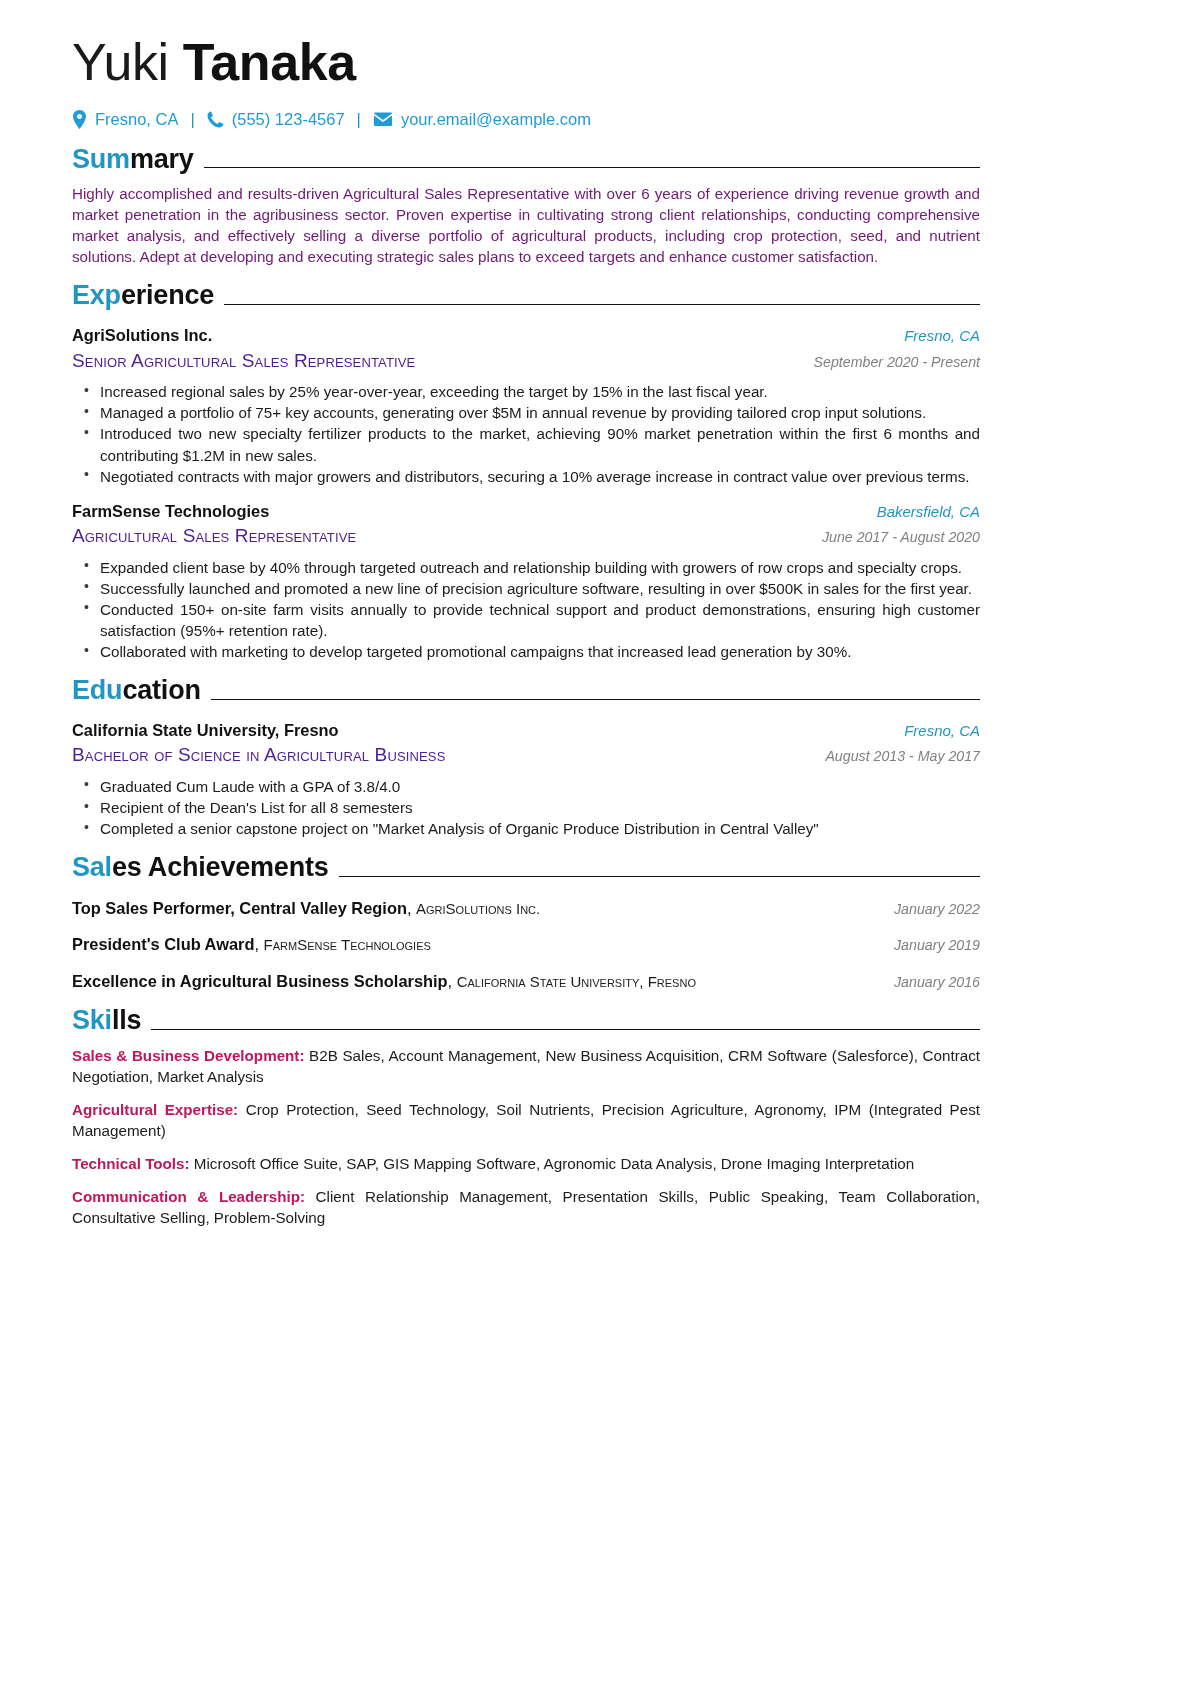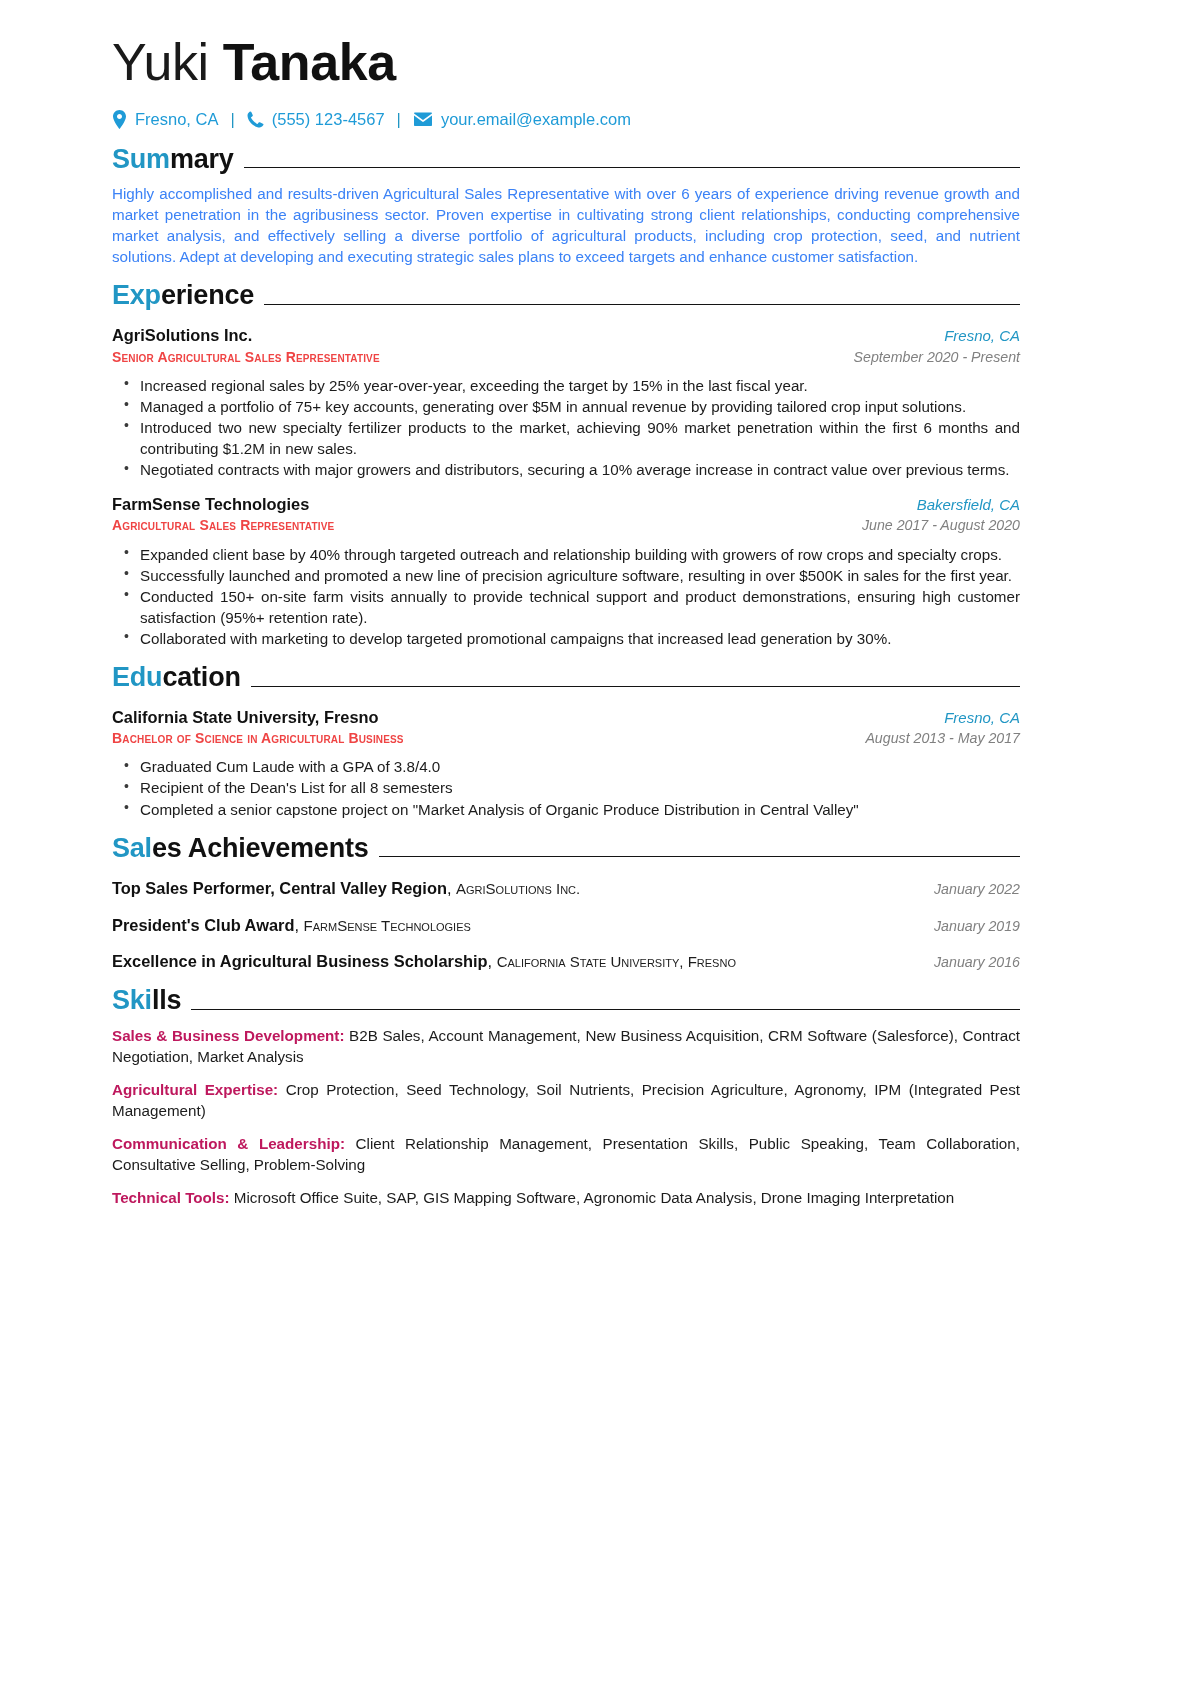--- a/index.html
+++ b/index.html
@@ -19,7 +19,6 @@
     min-height:1683px;
     padding:34px 72px 36px 72px;
     position:relative;
-    margin-left:40px;
   }
 
   

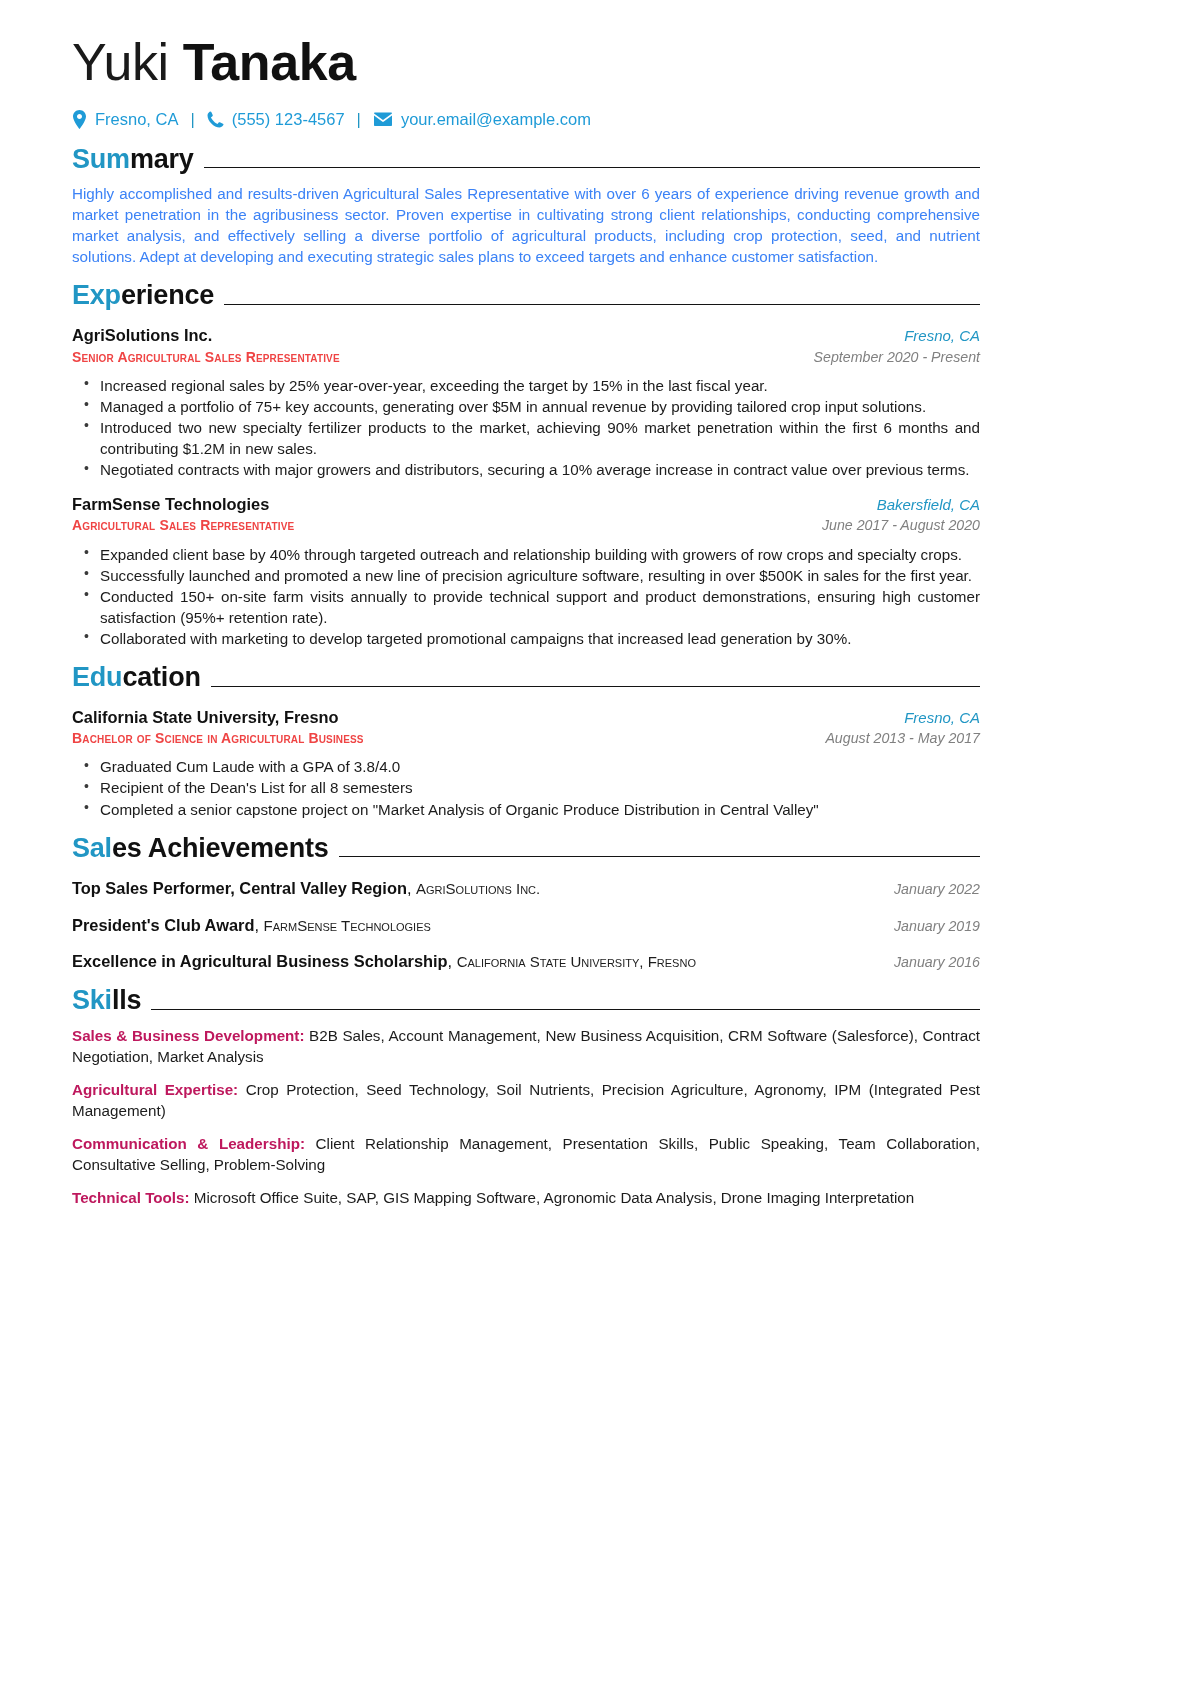--- a/index.html
+++ b/index.html
@@ -77,7 +77,7 @@
     -webkit-hyphens:auto;
     font-size:15.2px;
     line-height:1.385;
-    color:#3b82f6;
+    color:#701a75;
     margin-bottom:2px;
   }
 

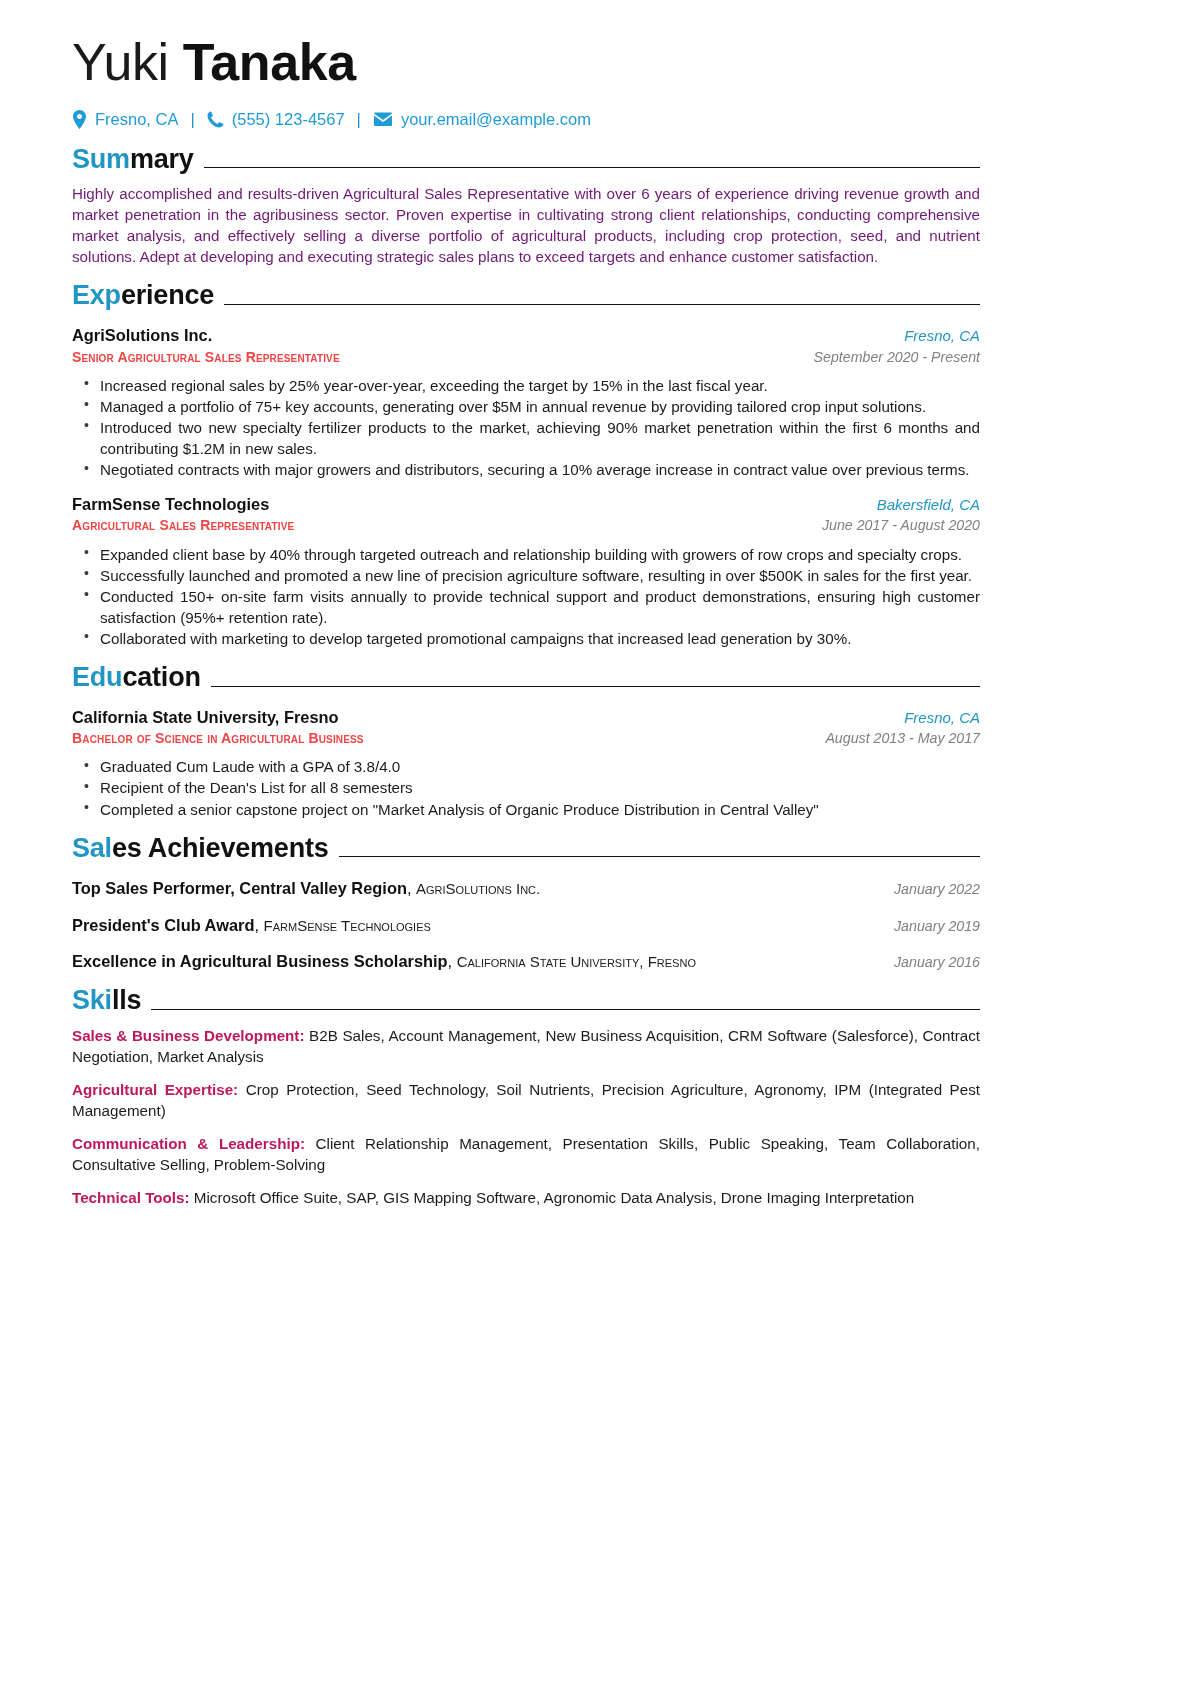--- a/index.html
+++ b/index.html
@@ -103,13 +103,12 @@
     white-space:nowrap;
   }
   .role {
-    font-size:14px;
+    font-size:19px;
     font-variant:small-caps;
     font-feature-settings:"smcp";
-    color:#ef4444;
+    color:#4c1d95;
     letter-spacing:0.15px;
     white-space:nowrap;
-    font-weight:bold;
   }
   .dates {
     font-size:14.2px;

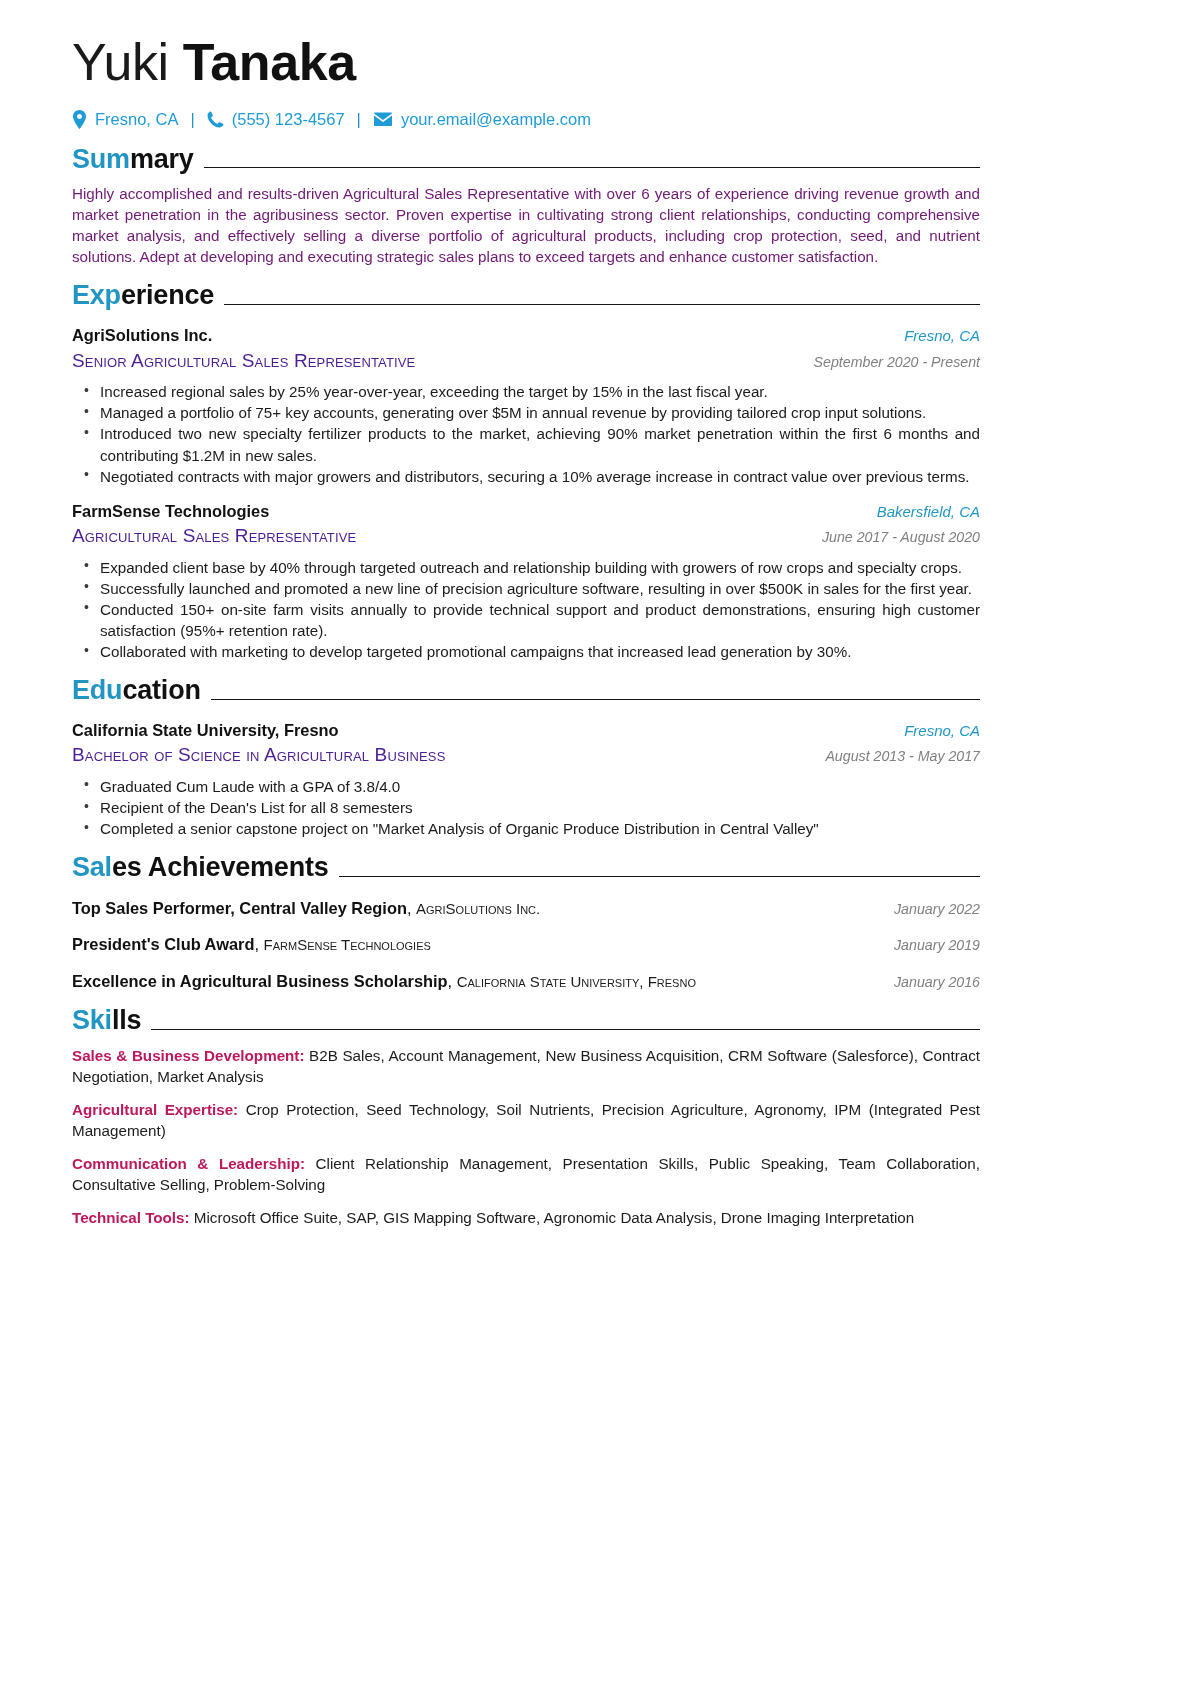--- a/index.html
+++ b/index.html
@@ -318,9 +318,9 @@
 
     <p class="skill"><span class="skill-cat">Agricultural Expertise:</span><span>&nbsp;</span><span>Crop Protection, Seed Technology, Soil Nutrients, Precision Agriculture, Agronomy, IPM (Integrated Pest Management)</span></p>
 
+    <p class="skill"><span class="skill-cat">Technical Tools:</span><span>&nbsp;</span><span>Microsoft Office Suite, SAP, GIS Mapping Software, Agronomic Data Analysis, Drone Imaging Interpretation</span></p>
+
     <p class="skill"><span class="skill-cat">Communication &amp; Leadership:</span><span>&nbsp;</span><span>Client Relationship Management, Presentation Skills, Public Speaking, Team Collaboration, Consultative Selling, Problem-Solving</span></p>
-
-    <p class="skill"><span class="skill-cat">Technical Tools:</span><span>&nbsp;</span><span>Microsoft Office Suite, SAP, GIS Mapping Software, Agronomic Data Analysis, Drone Imaging Interpretation</span></p>
   </div>
 
 </div>

